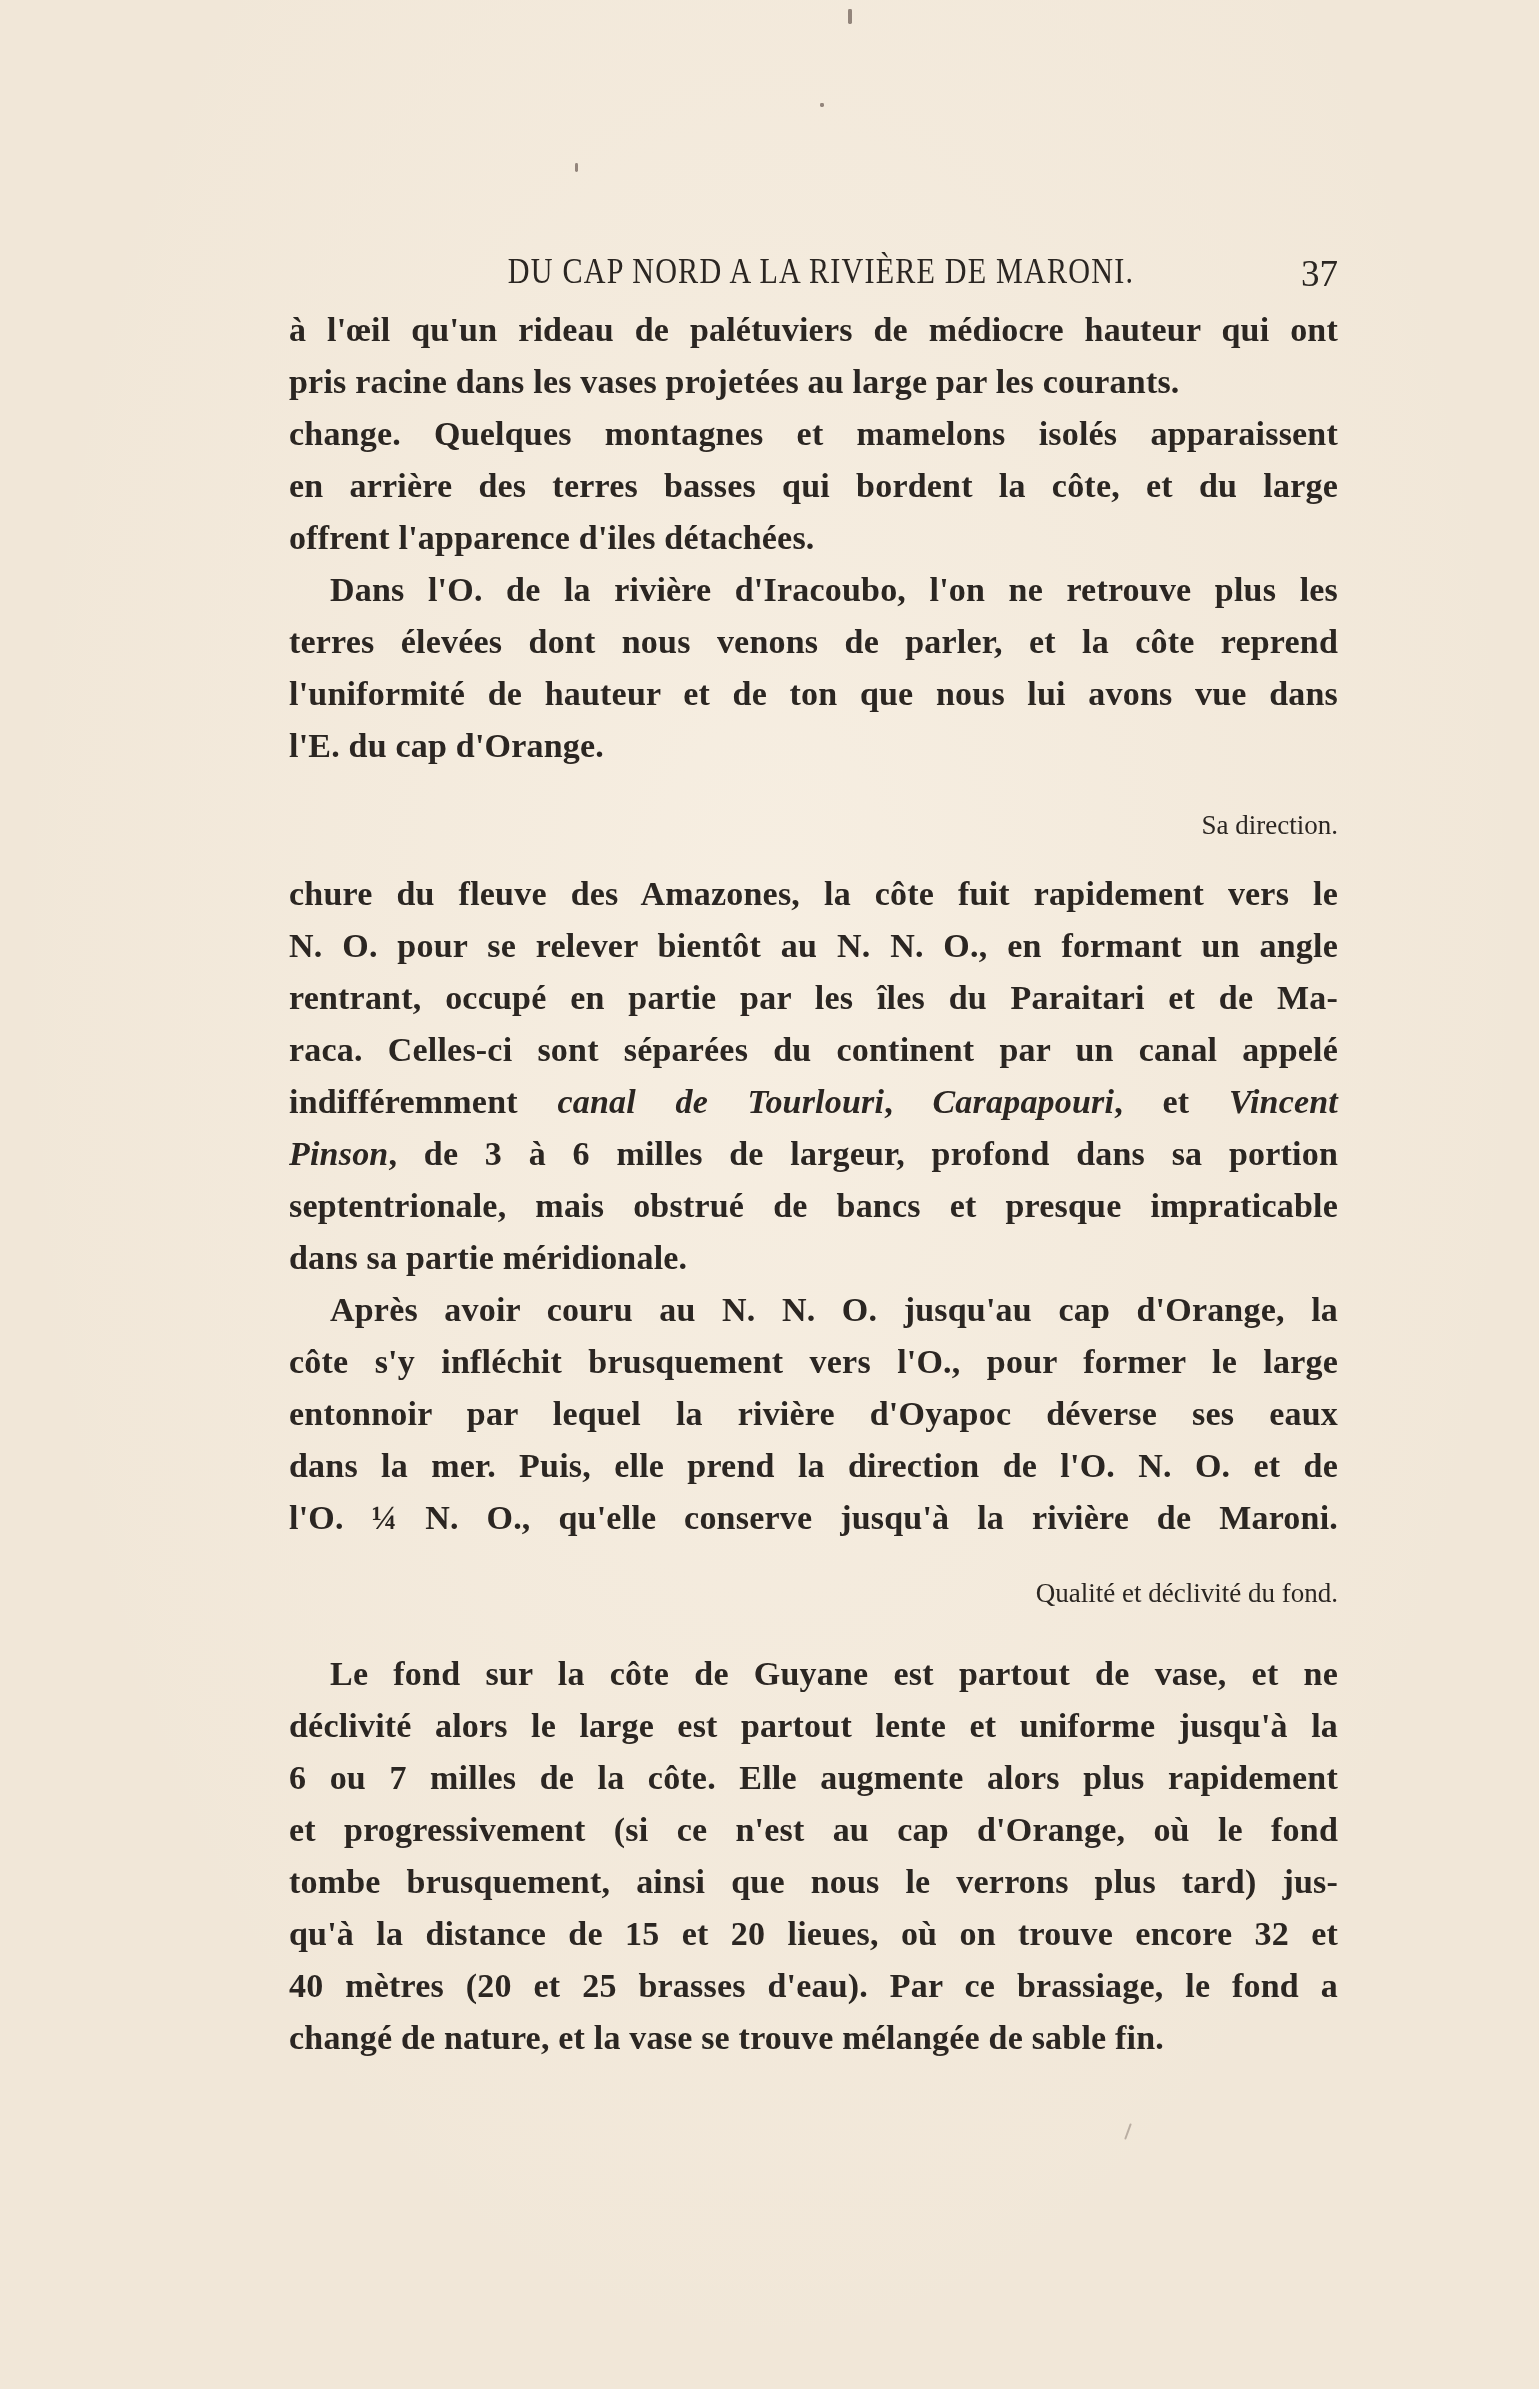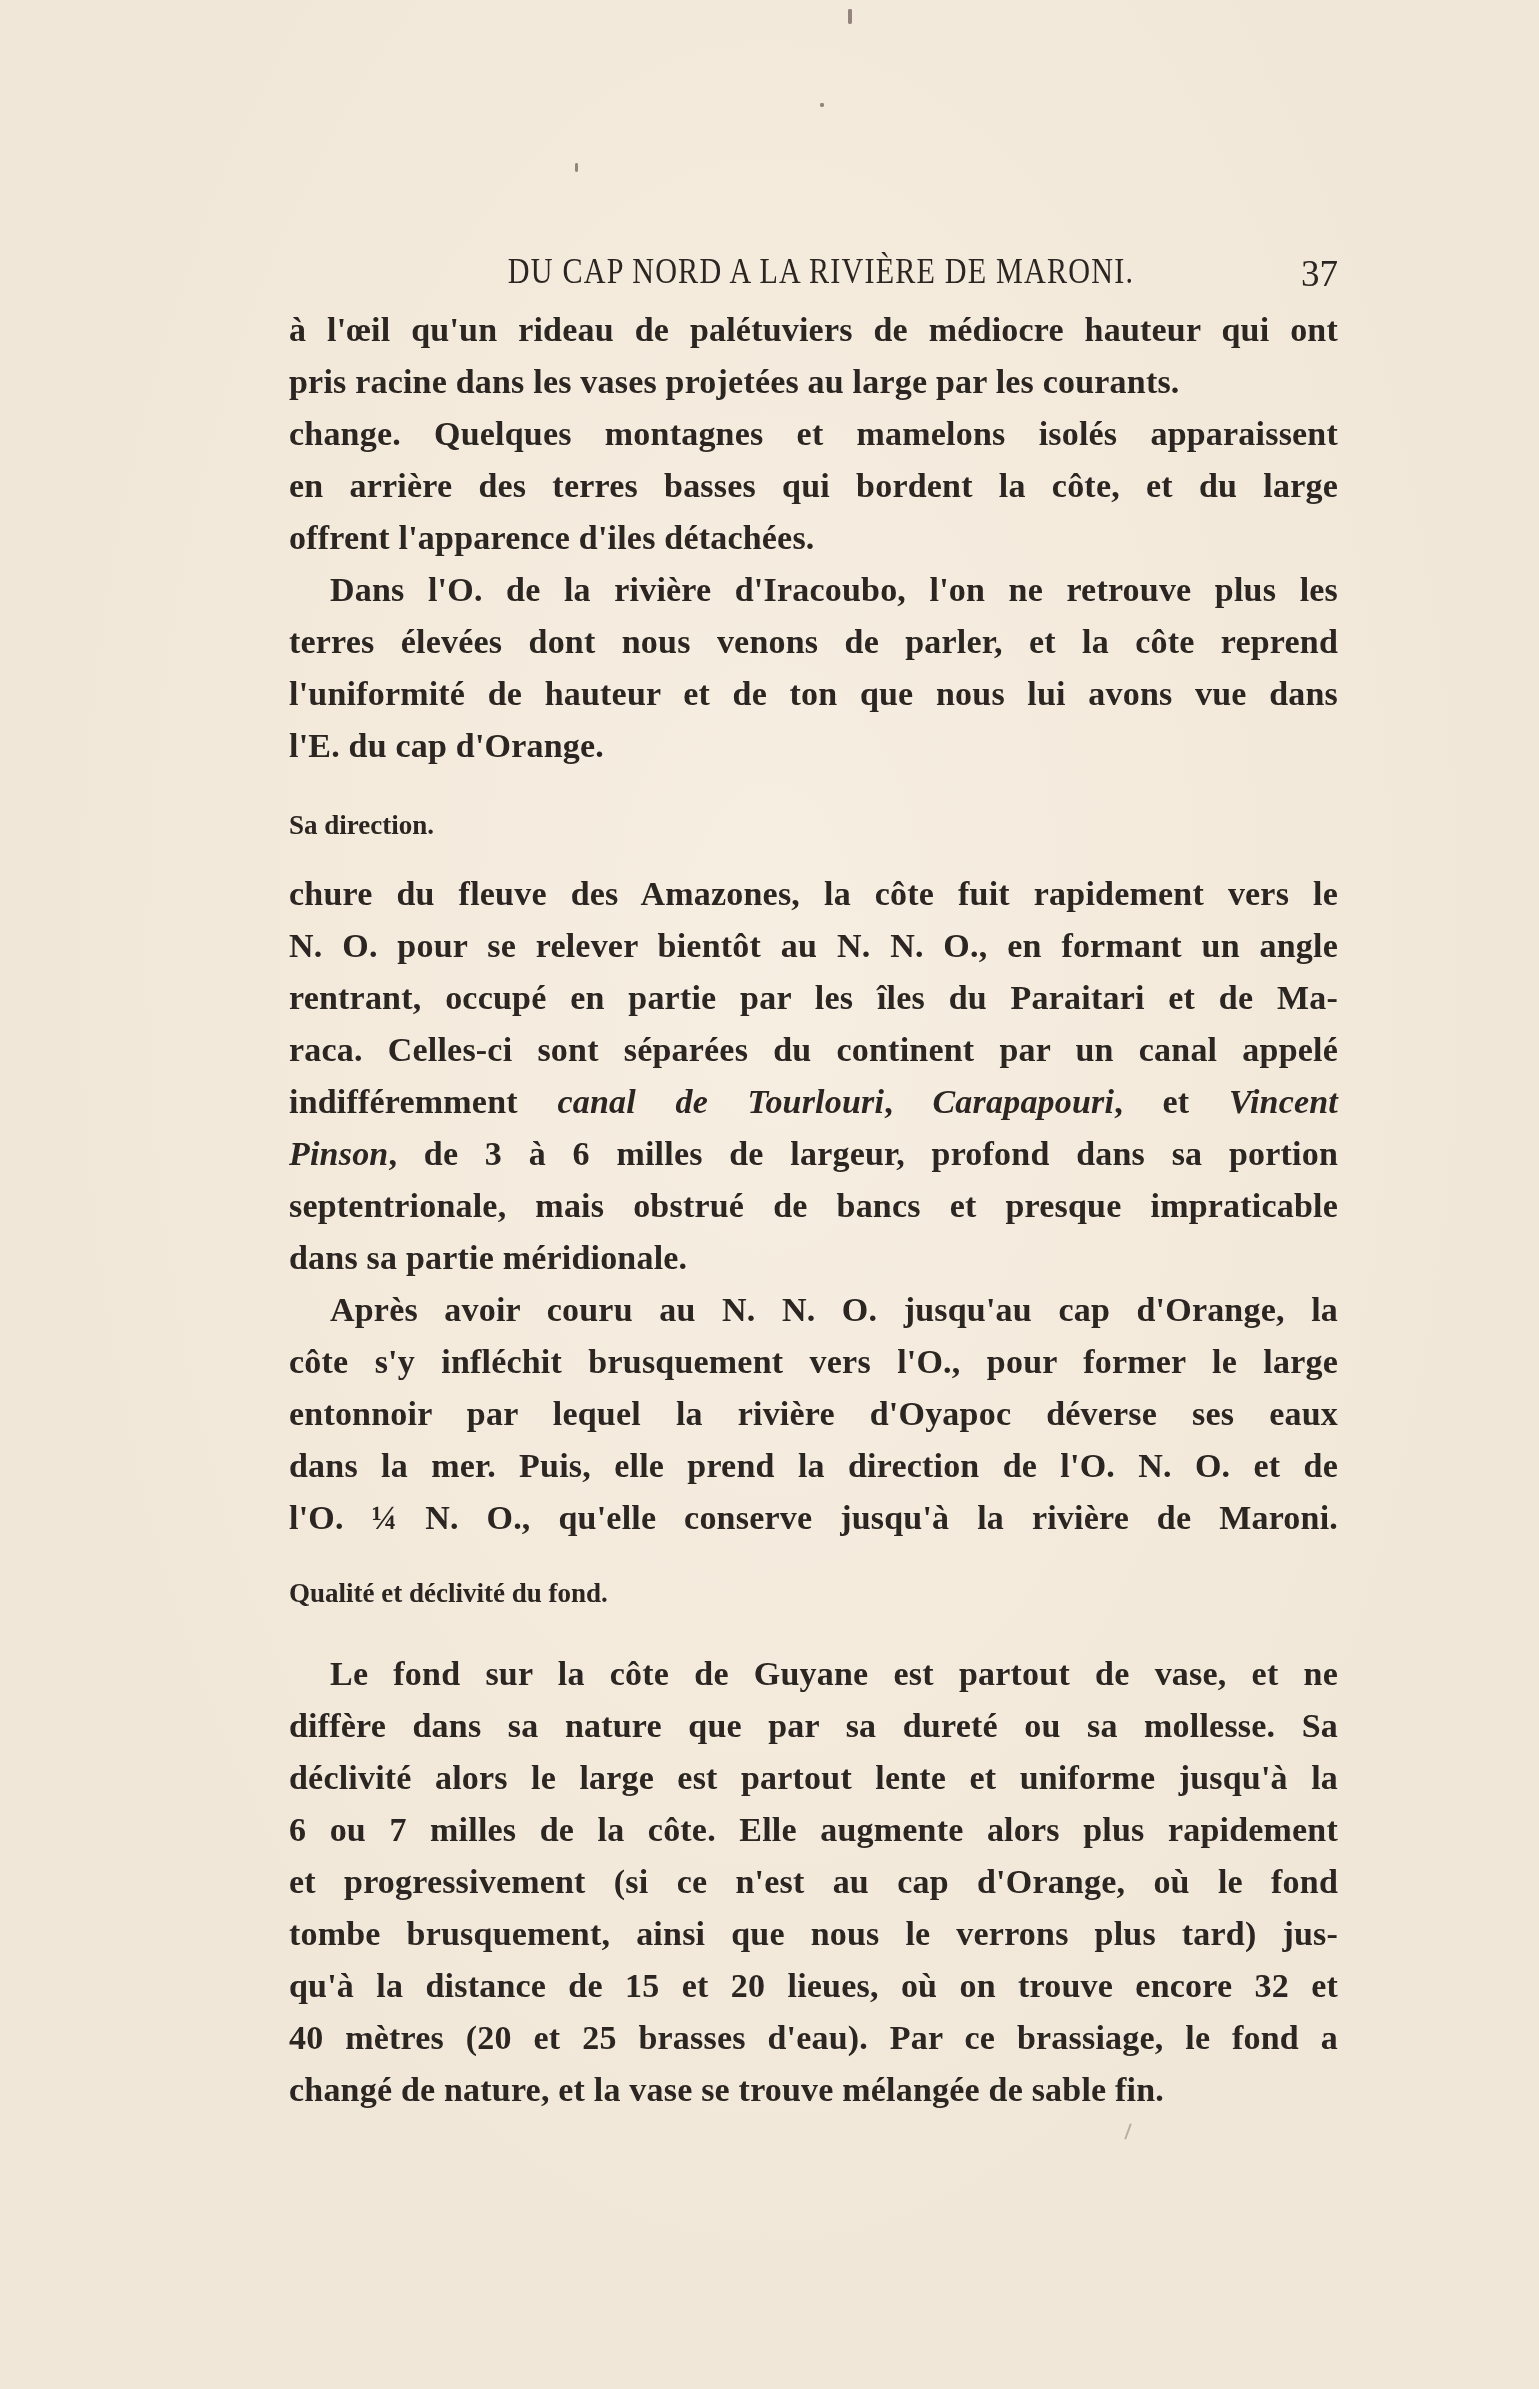--- a/index.html
+++ b/index.html
@@ -42,8 +42,8 @@
     .line.last { text-align-last: left; }
     .line.indent { padding-left: 41px; }
     .heading {
-      height: 85px; line-height: 106px; text-align: left;
-      font-size: 27px; font-weight: bold;
+      height: 85px; line-height: 106px; text-align: right;
+      font-size: 27px; font-weight: normal;
       margin-bottom: 11.3px;
     }
     .heading.h2 { line-height: 99px; height: 92px; }

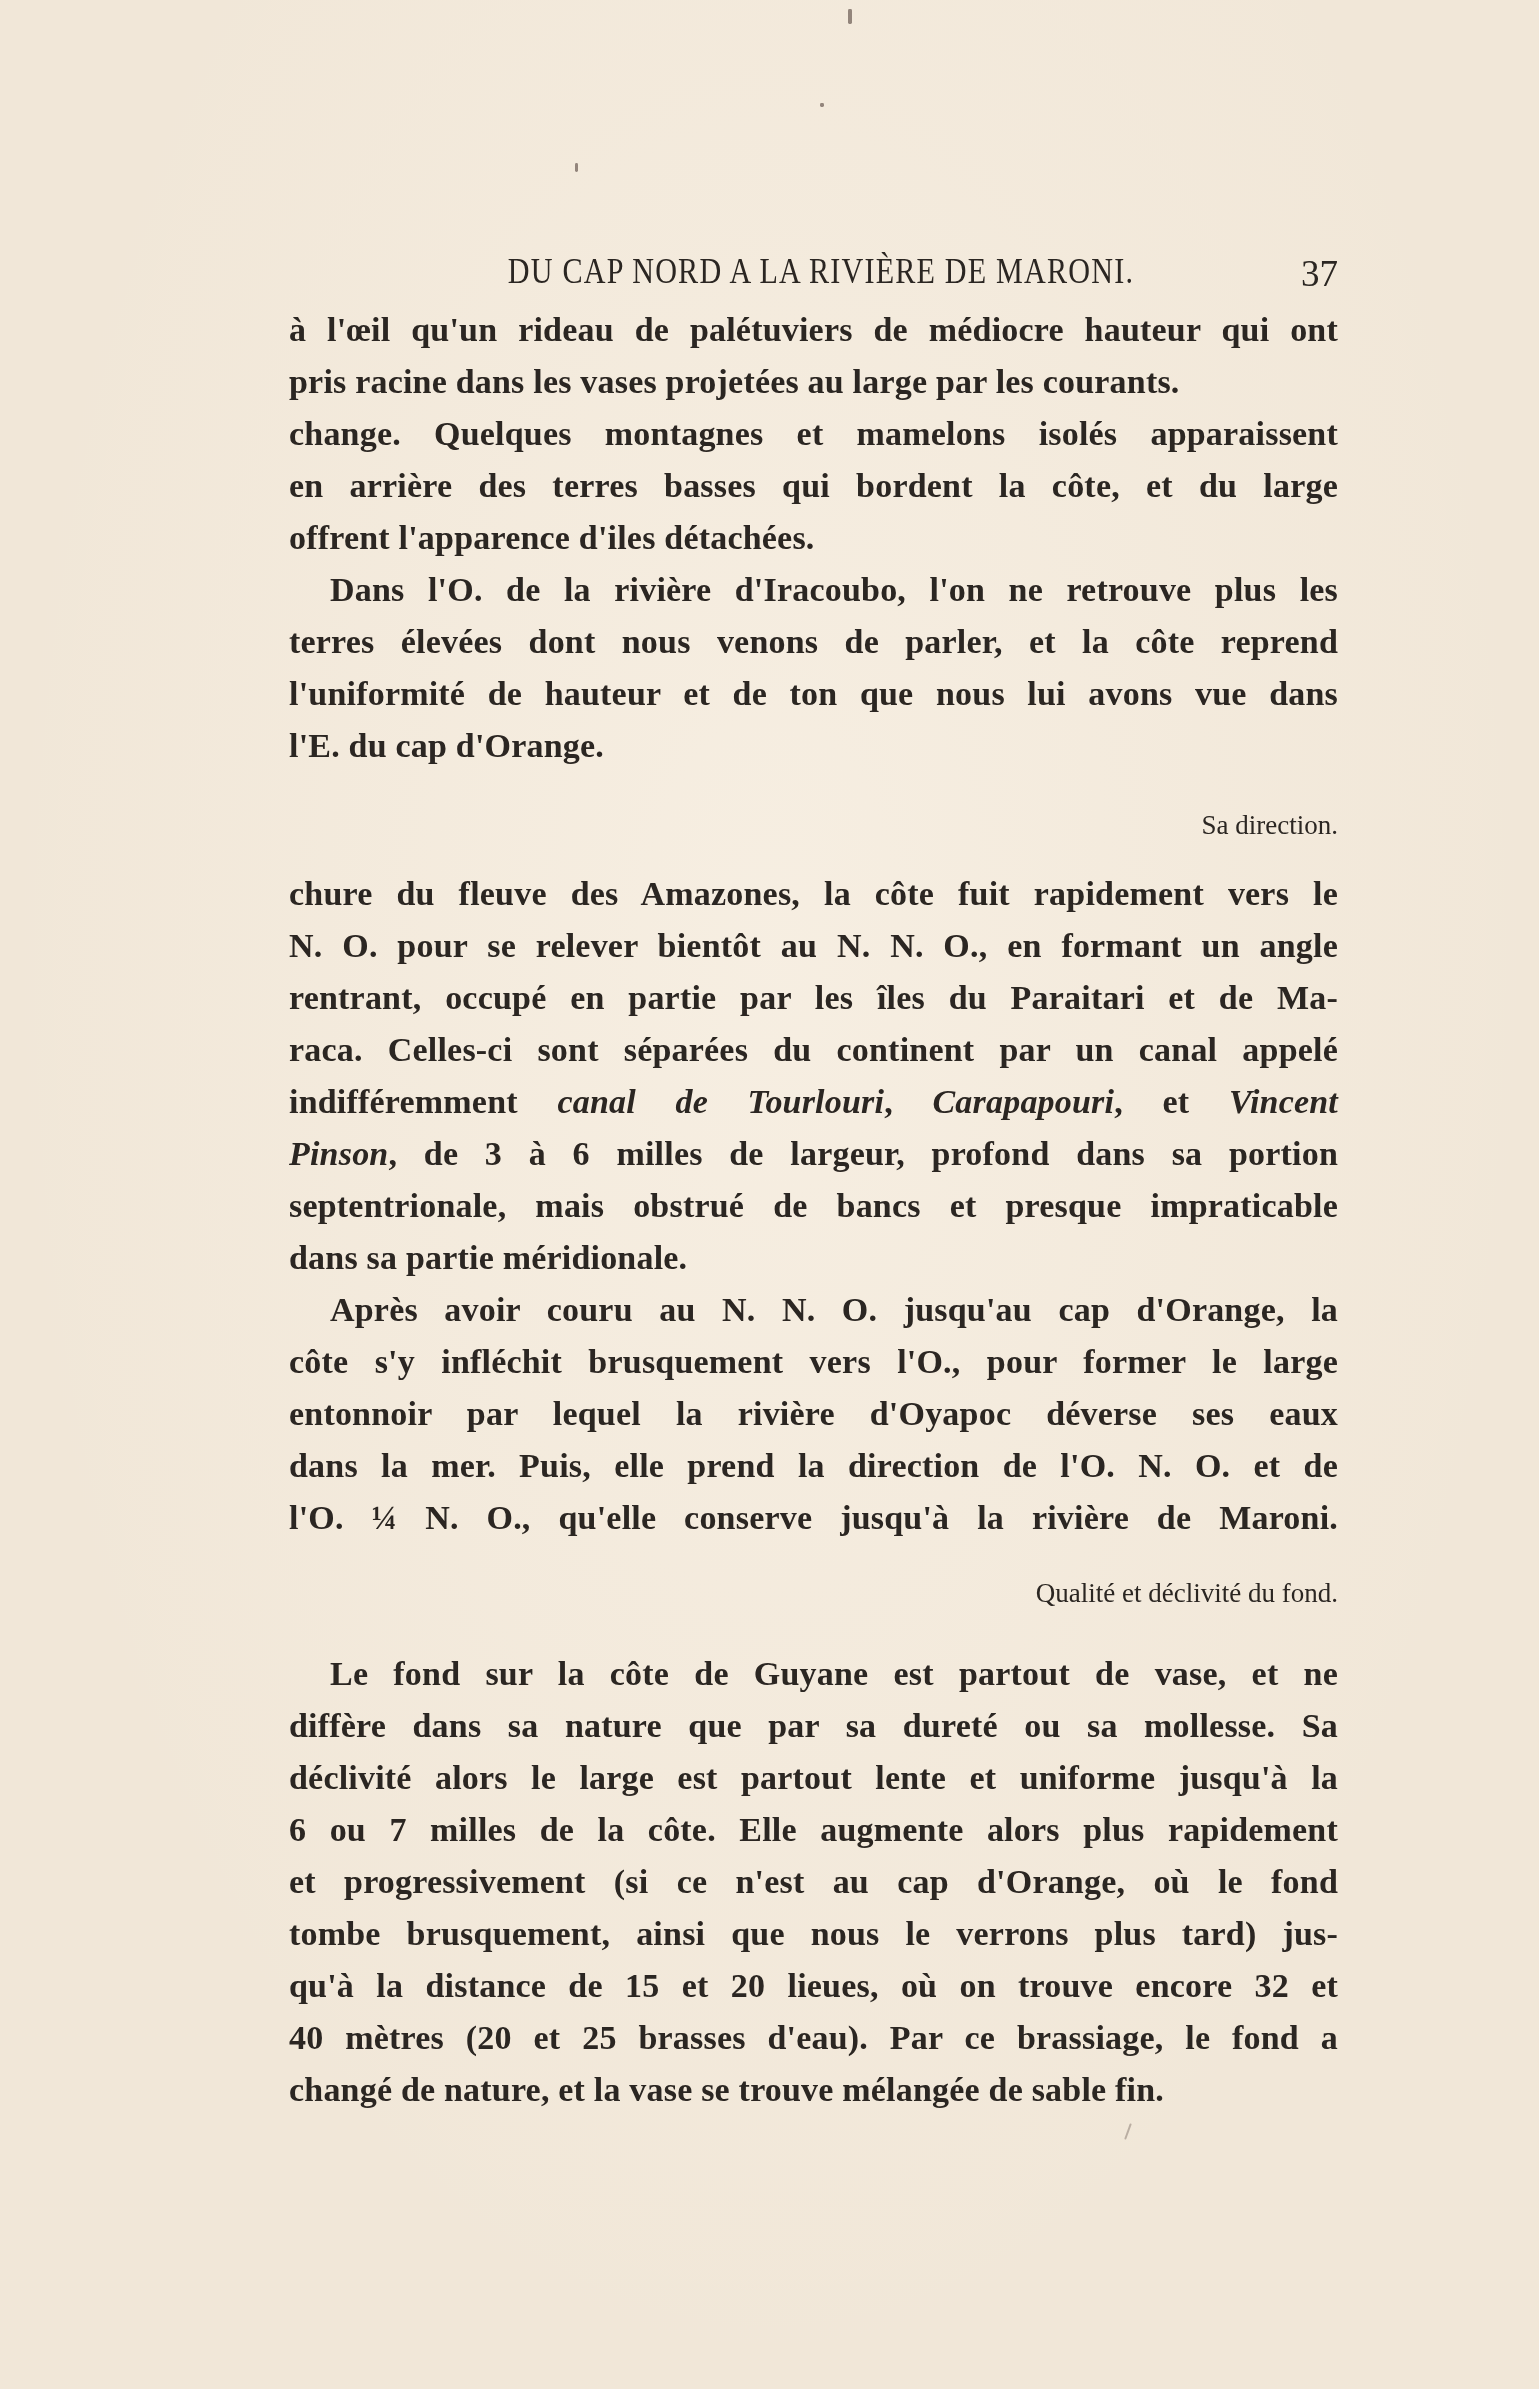--- a/index.html
+++ b/index.html
@@ -109,7 +109,6 @@
 
   <div>
     <div class="line indent">Le fond sur la côte de Guyane est partout de vase, et ne</div>
-    <div class="line">diffère dans sa nature que par sa dureté ou sa mollesse. Sa</div>
     <div class="line">déclivité alors le large est partout lente et uniforme jusqu'à la</div>
     <div class="line">6 ou 7 milles de la côte. Elle augmente alors plus rapidement</div>
     <div class="line">et progressivement (si ce n'est au cap d'Orange, où le fond</div>

